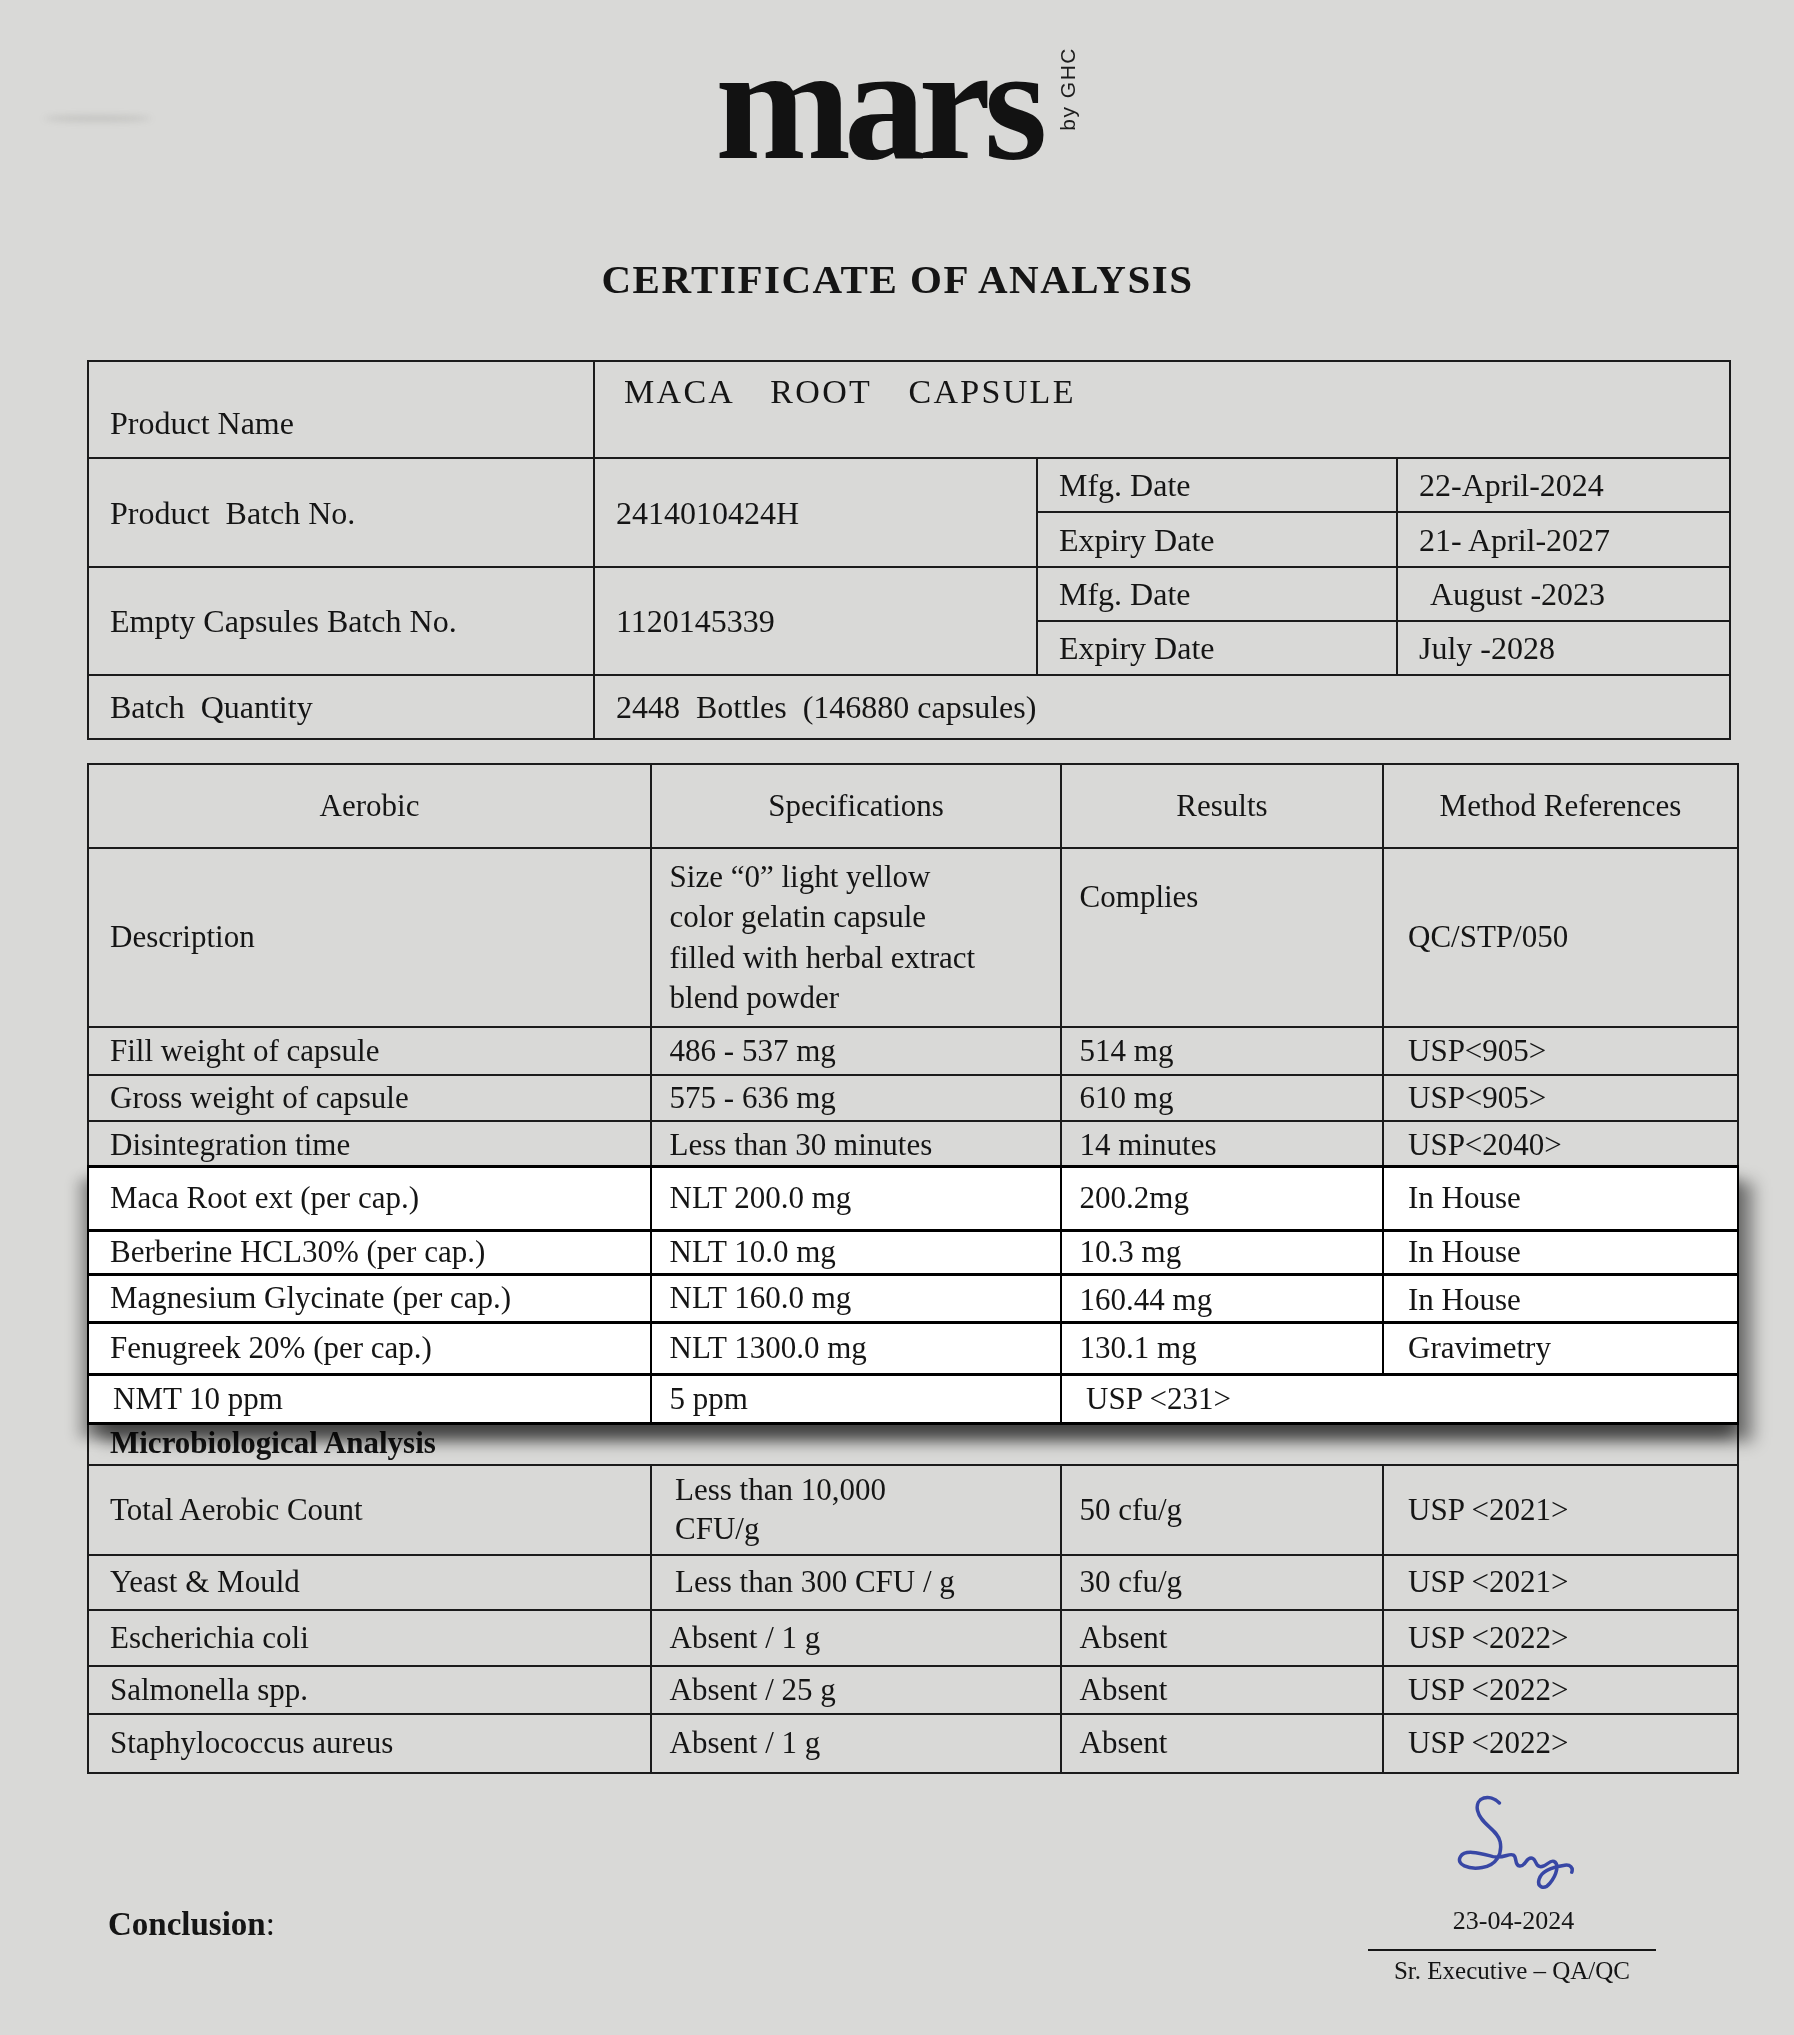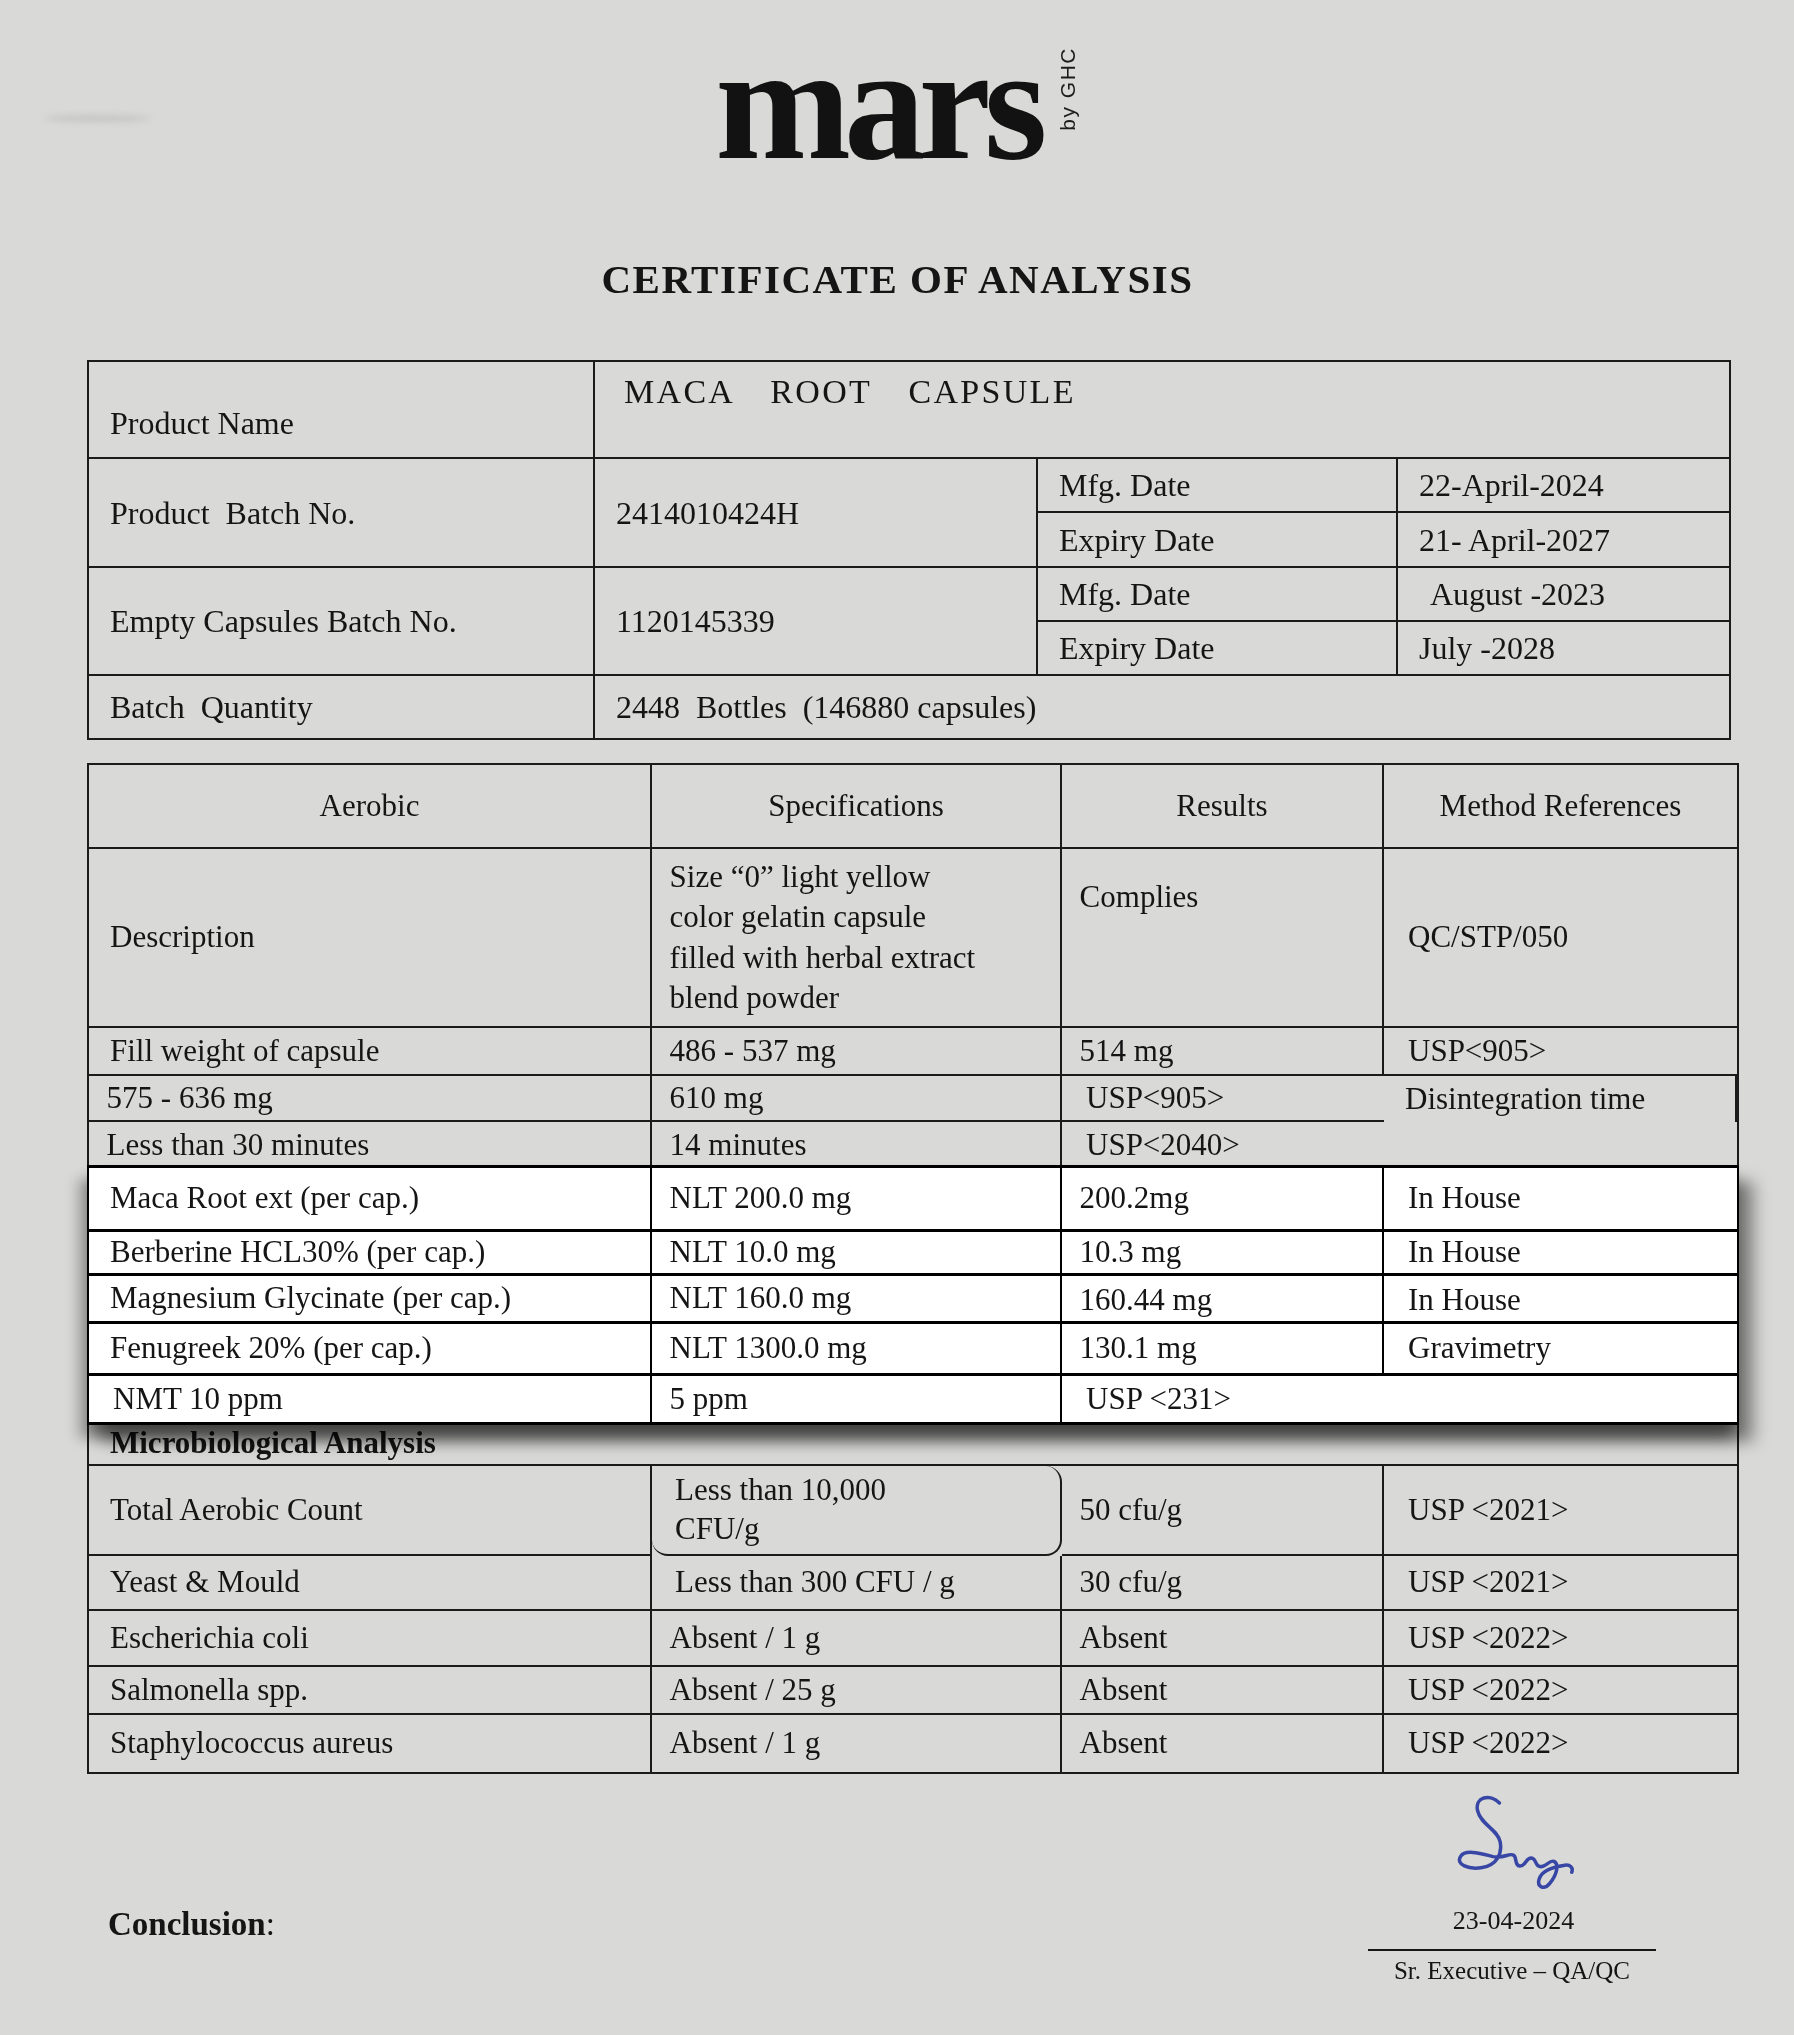--- a/index.html
+++ b/index.html
@@ -149,6 +149,7 @@
     <div class="cell res-pad">514 mg</div>
     <div class="cell met-pad nr">USP&lt;905&gt;</div>
 
+    <div class="cell">Gross weight of capsule</div>
     <div class="cell spec-pad">575 - 636 mg</div>
     <div class="cell res-pad">610 mg</div>
     <div class="cell met-pad nr">USP&lt;905&gt;</div>

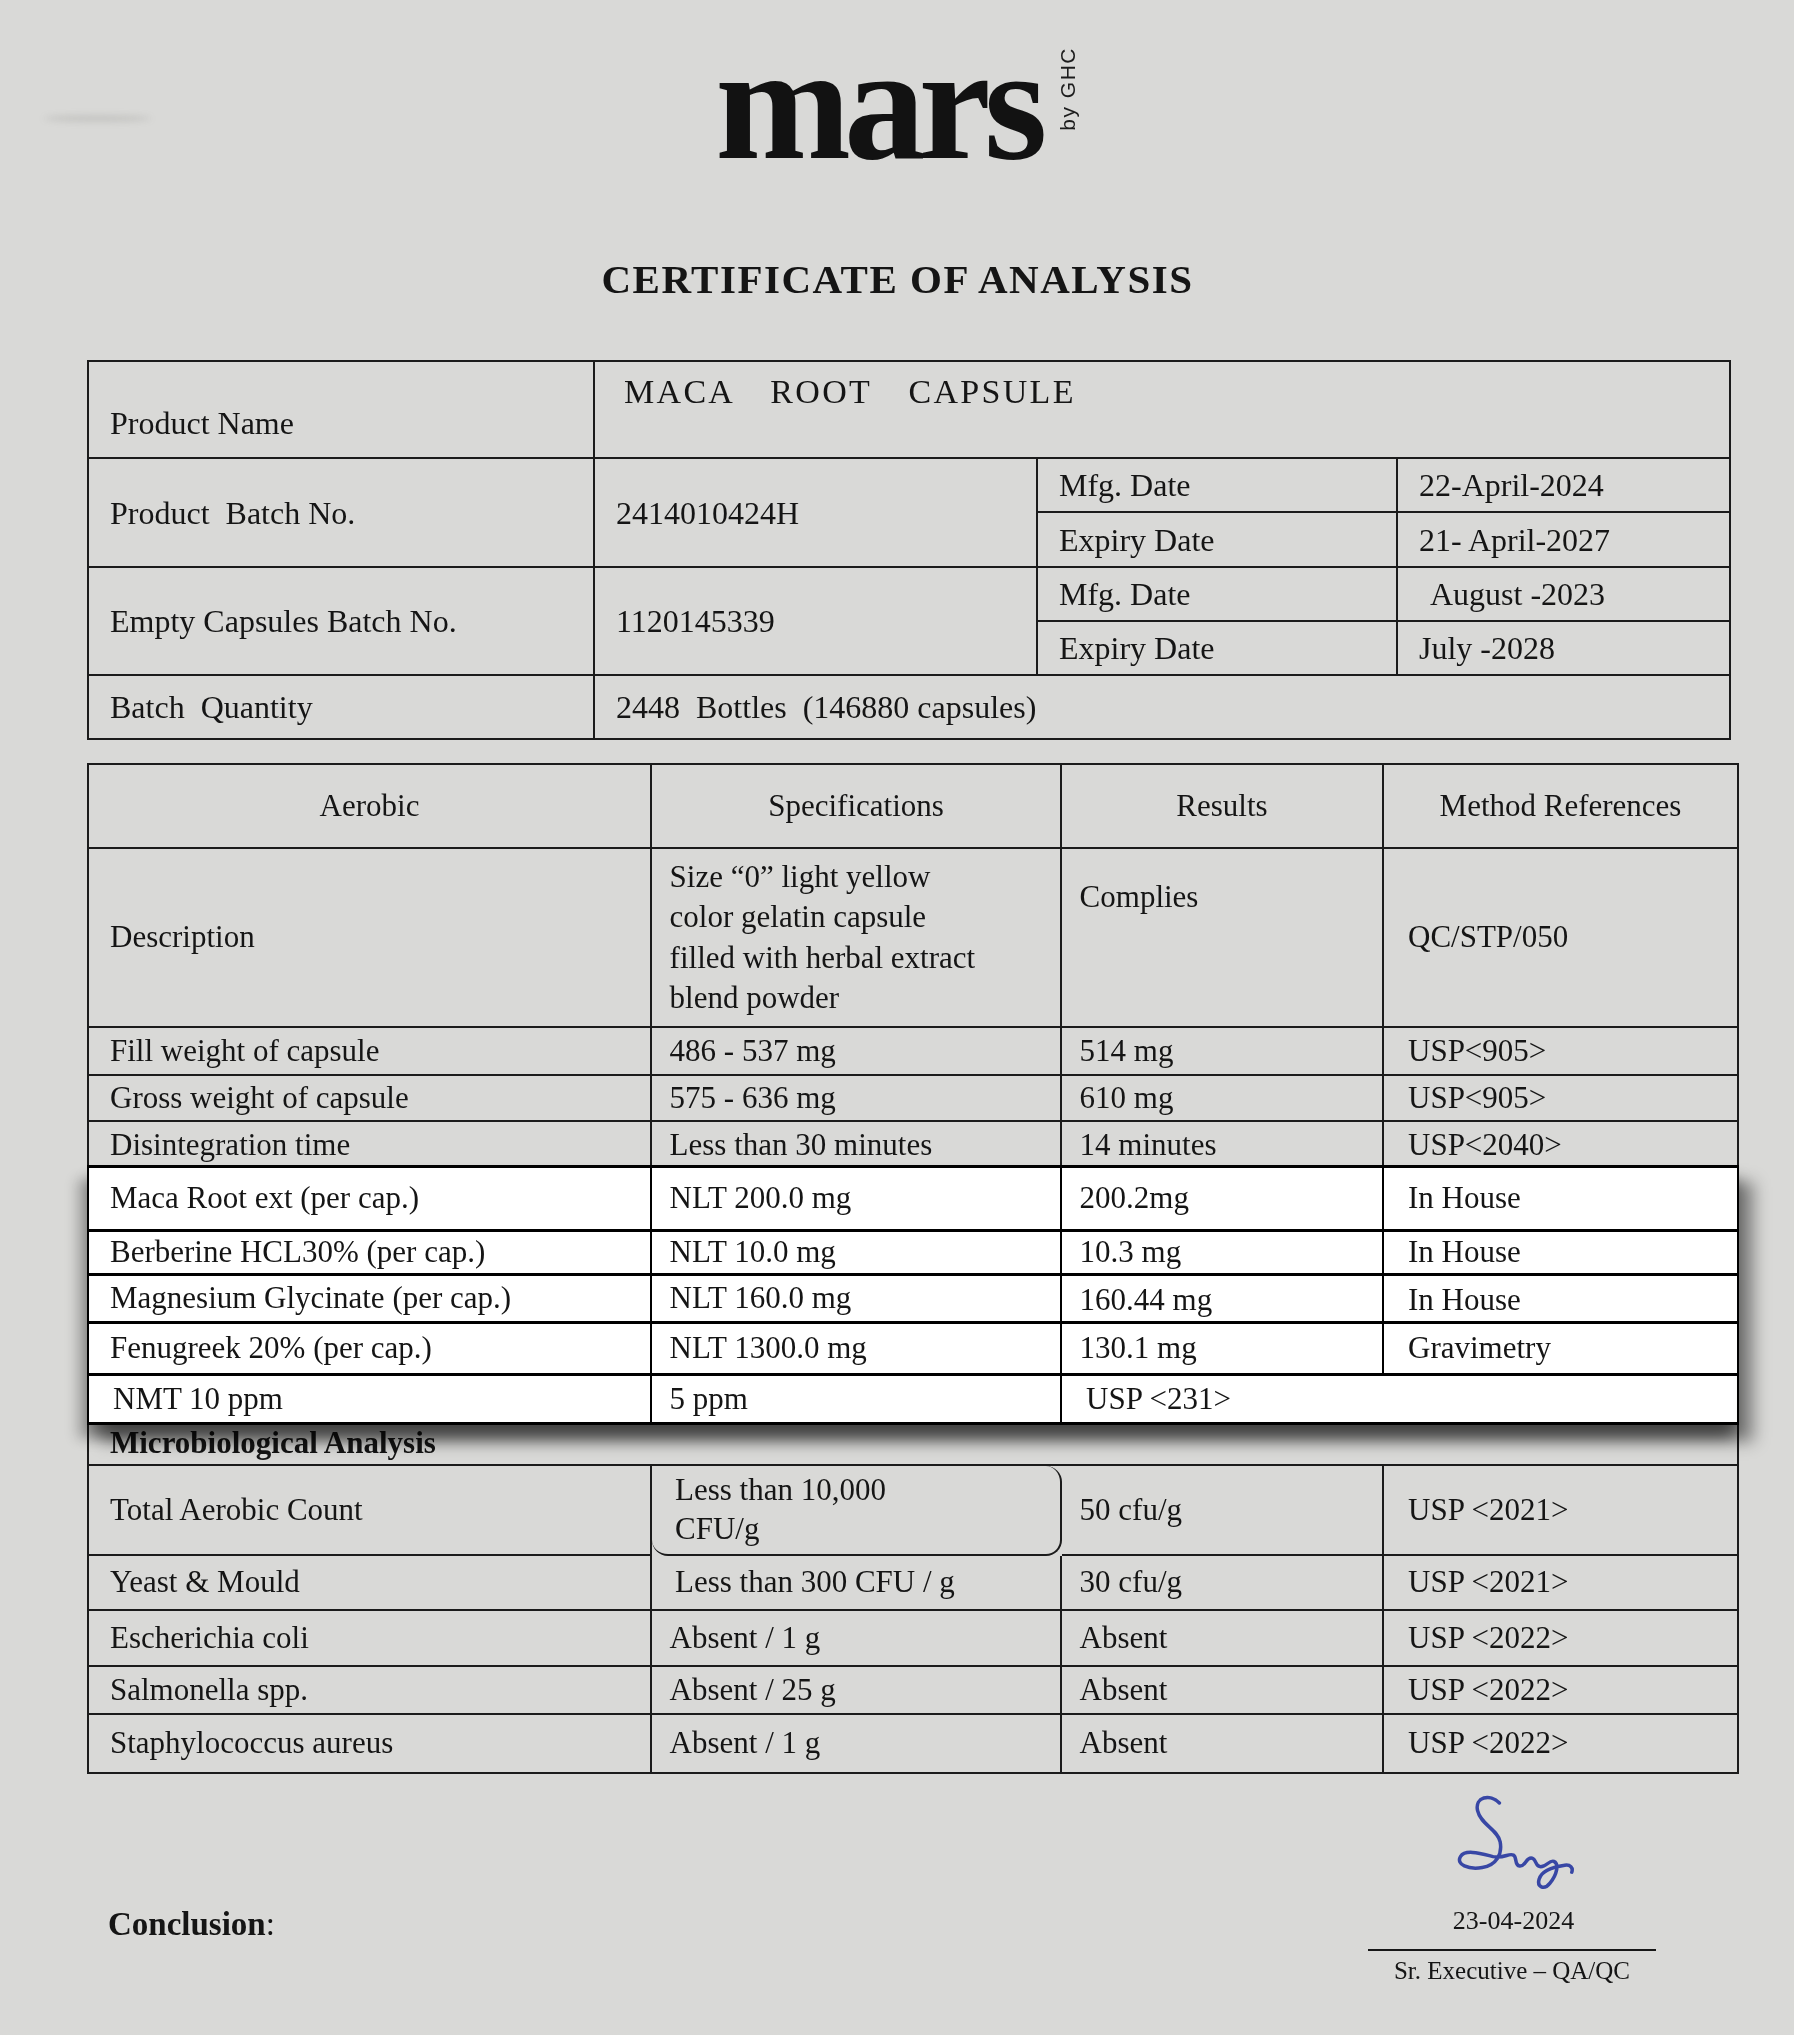--- a/index.html
+++ b/index.html
@@ -190,7 +190,7 @@
     <div class="cell micro-hdr">Microbiological Analysis</div>
 
     <div class="cell">Total Aerobic Count</div>
-    <div class="cell spec-pad" style="padding-left:23px;border-radius:16px;"><span class="narrow2">Less than 10,000 CFU/g</span></div>
+    <div class="cell spec-pad" style="padding-left:23px;"><span class="narrow2">Less than 10,000 CFU/g</span></div>
     <div class="cell res-pad">50 cfu/g</div>
     <div class="cell met-pad nr">USP &lt;2021&gt;</div>
 

